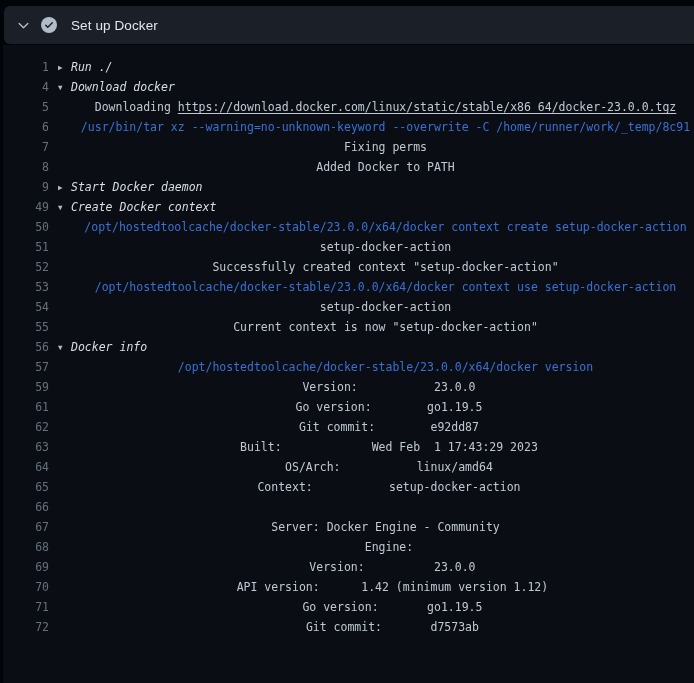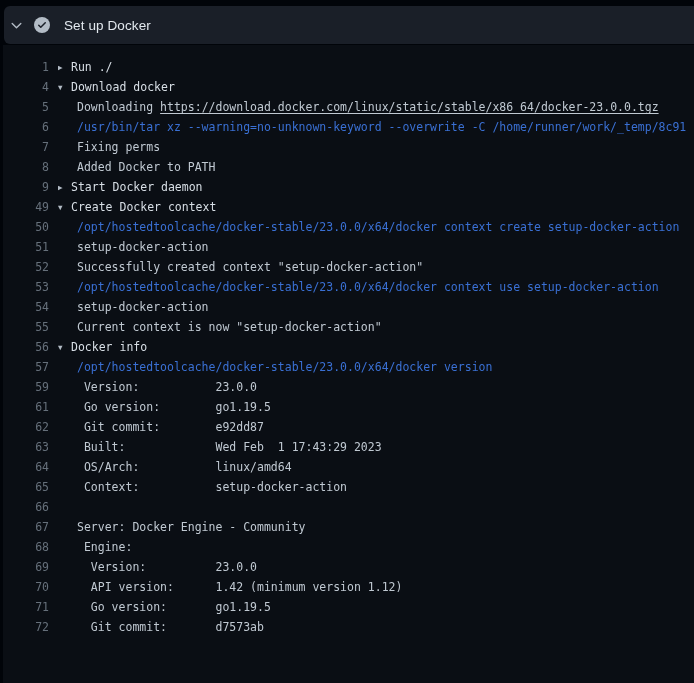--- a/index.html
+++ b/index.html
@@ -26,7 +26,7 @@
     background:var(--header-bg);
     border-radius:6px 0 0 6px;
     display:flex;align-items:center;
-    padding-left:6px;
+    padding-left:13px;
     cursor:pointer;
   }
   .chevron{

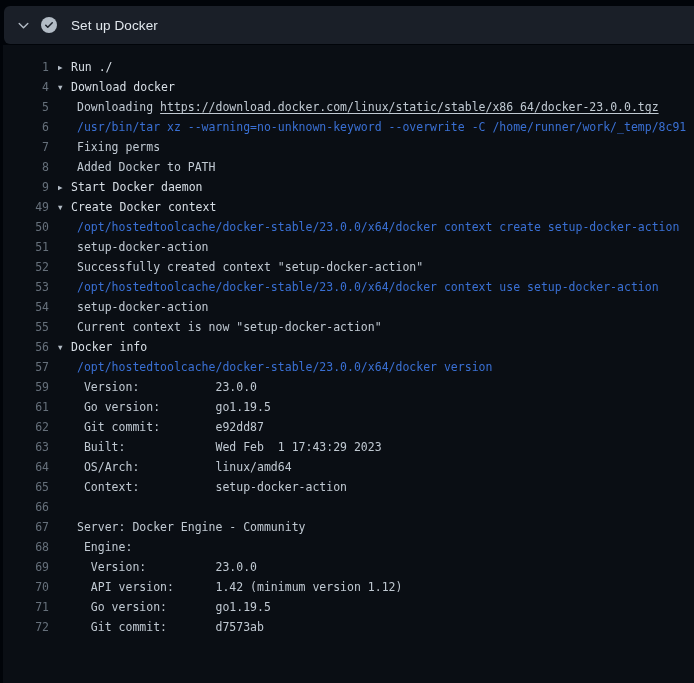--- a/index.html
+++ b/index.html
@@ -78,7 +78,7 @@
     color:var(--icon-gray);
     vertical-align:1px;
   }
-  .group-title{color:var(--group-title);}
+  .group-title{color:var(--group-title);font-style:italic;}
   .cmd{color:var(--command-blue);}
   .log-link{
     color:var(--text);

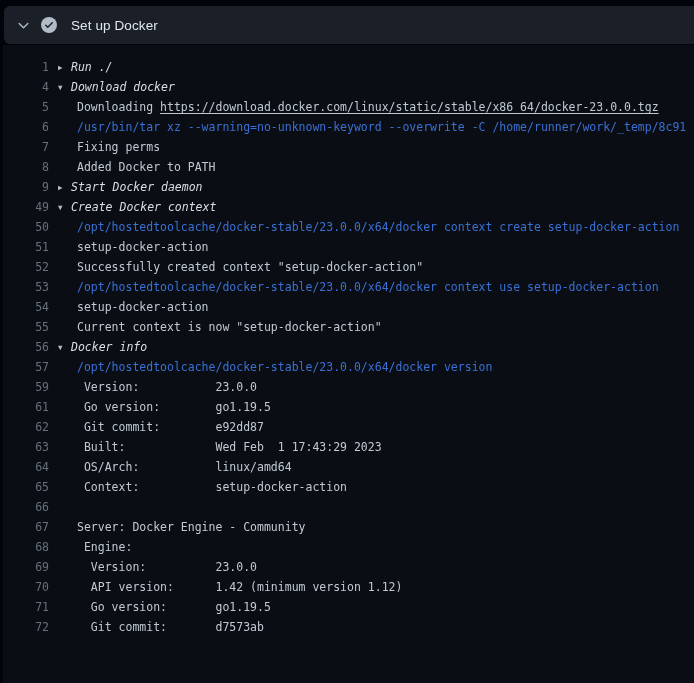--- a/index.html
+++ b/index.html
@@ -70,7 +70,7 @@
     overflow:hidden;
     color:var(--text);
   }
-  .line-content.indent{padding-left:28px;}
+  .line-content.indent{padding-left:28px;text-align:center;}
   .line-content.group{padding-left:9px;cursor:pointer;}
   .arrow{
     display:inline-block;width:13px;

